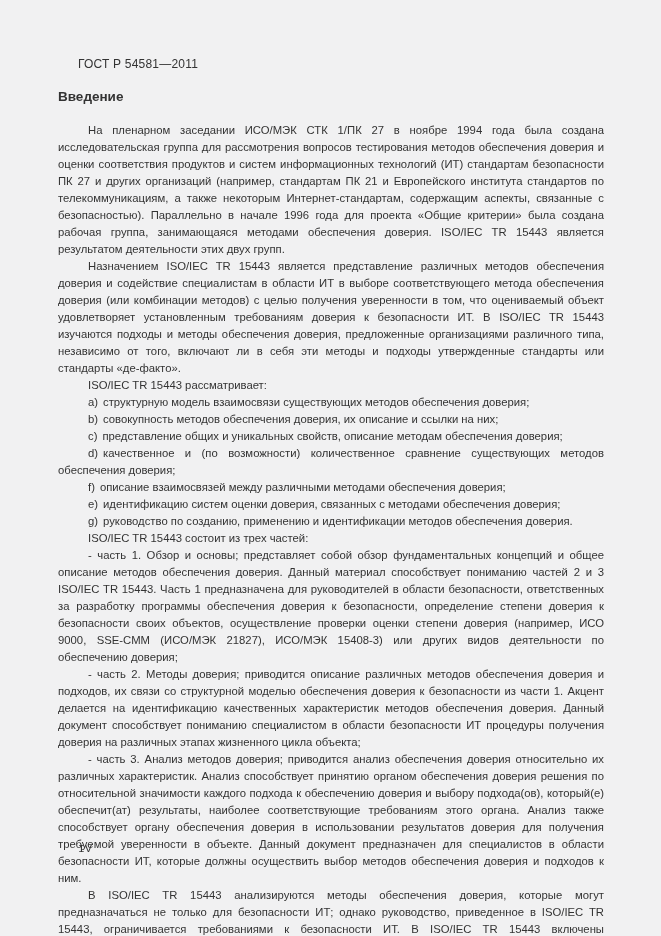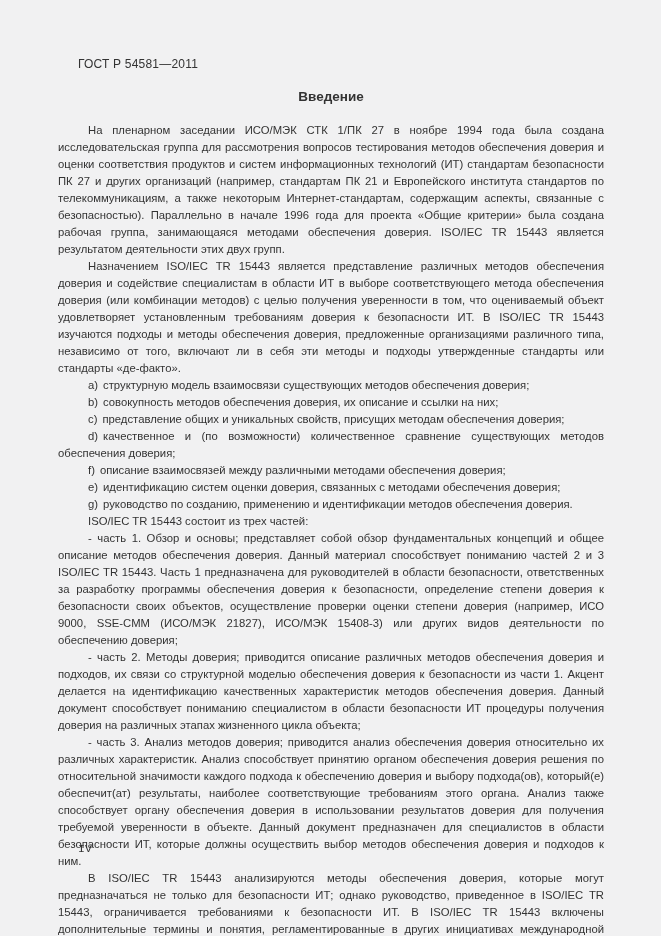--- a/index.html
+++ b/index.html
@@ -28,7 +28,7 @@
     left: 58px;
     top: 89px;
     width: 546px;
-    text-align: center;
+    text-align: left;
     font-size: 13.5px;
     font-weight: bold;
   }

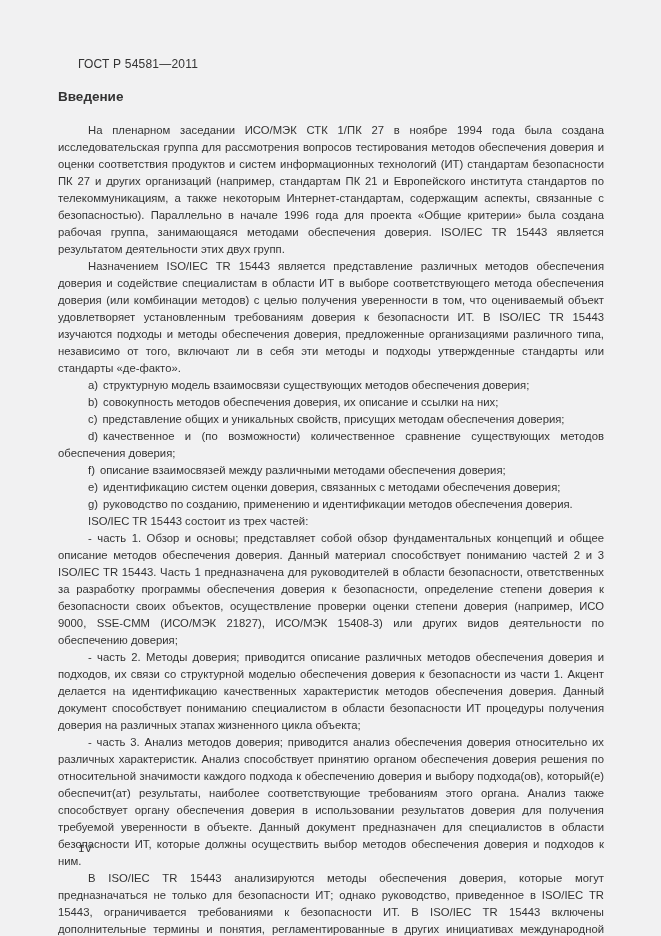--- a/index.html
+++ b/index.html
@@ -66,6 +66,7 @@
 <div class="content">
   <p>На пленарном заседании ИСО/МЭК СТК 1/ПК 27 в ноябре 1994 года была создана исследовательская группа для рассмотрения вопросов тестирования методов обеспечения доверия и оценки соответствия продуктов и систем информационных технологий (ИТ) стандартам безопасности ПК 27 и других организаций (например, стандартам ПК 21 и Европейского института стандартов по телекоммуникациям, а также некоторым Интернет-стандартам, содержащим аспекты, связанные с безопасностью). Параллельно в начале 1996 года для проекта «Общие критерии» была создана рабочая группа, занимающаяся методами обеспечения доверия. ISO/IEC TR 15443 является результатом деятельности этих двух групп.</p>
   <p>Назначением ISO/IEC TR 15443 является представление различных методов обеспечения доверия и содействие специалистам в области ИТ в выборе соответствующего метода обеспечения доверия (или комбинации методов) с целью получения уверенности в том, что оцениваемый объект удовлетворяет установленным требованиям доверия к безопасности ИТ. В ISO/IEC TR 15443 изучаются подходы и методы обеспечения доверия, предложенные организациями различного типа, независимо от того, включают ли в себя эти методы и подходы утвержденные стандарты или стандарты «де-факто».</p>
+  <p>ISO/IEC TR 15443 рассматривает:</p>
 
   <p><span class="li-label">a)</span><span>структурную модель взаимосвязи существующих методов обеспечения доверия;</span></p>
   <p><span class="li-label">b)</span><span>совокупность методов обеспечения доверия, их описание и ссылки на них;</span></p>

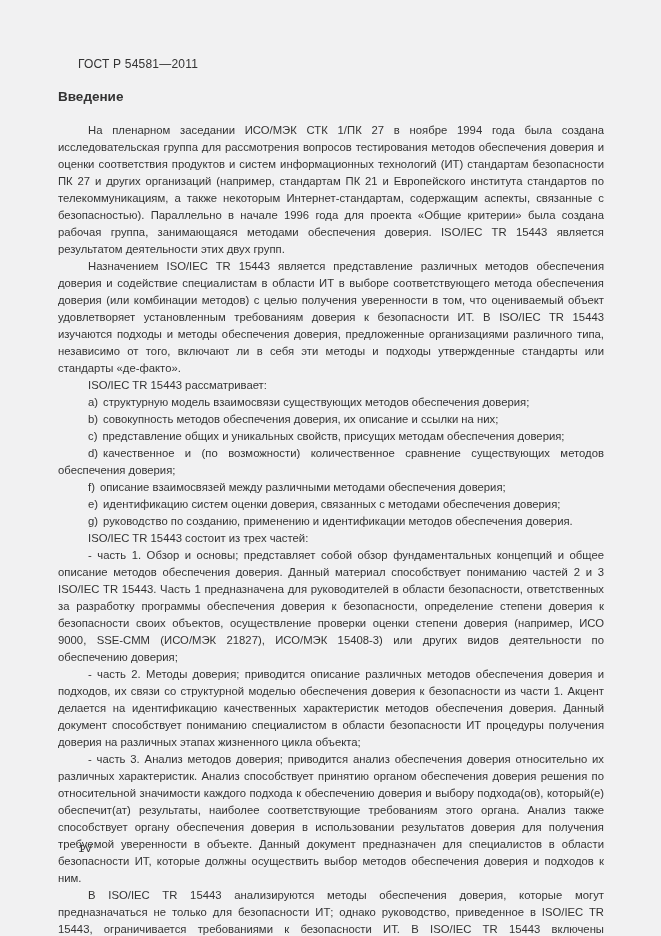--- a/index.html
+++ b/index.html
@@ -70,7 +70,7 @@
 
   <p><span class="li-label">a)</span><span>структурную модель взаимосвязи существующих методов обеспечения доверия;</span></p>
   <p><span class="li-label">b)</span><span>совокупность методов обеспечения доверия, их описание и ссылки на них;</span></p>
-  <p><span class="li-label">c)</span><span>представление общих и уникальных свойств, присущих методам обеспечения доверия;</span></p>
+  <p><span class="li-label">c)</span><span>представление общих и уникальных свойств, описание методам обеспечения доверия;</span></p>
   <p><span class="li-label">d)</span><span>качественное и (по возможности) количественное сравнение существующих методов обеспечения доверия;</span></p>
   <p><span class="li-label">f)</span><span>описание взаимосвязей между различными методами обеспечения доверия;</span></p>
   <p><span class="li-label">e)</span><span>идентификацию систем оценки доверия, связанных с методами обеспечения доверия;</span></p>

